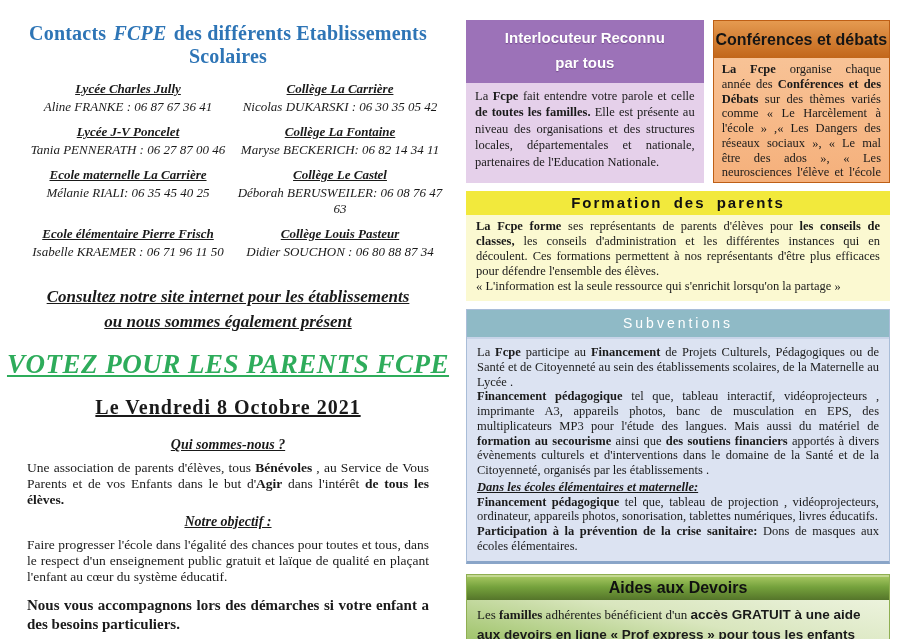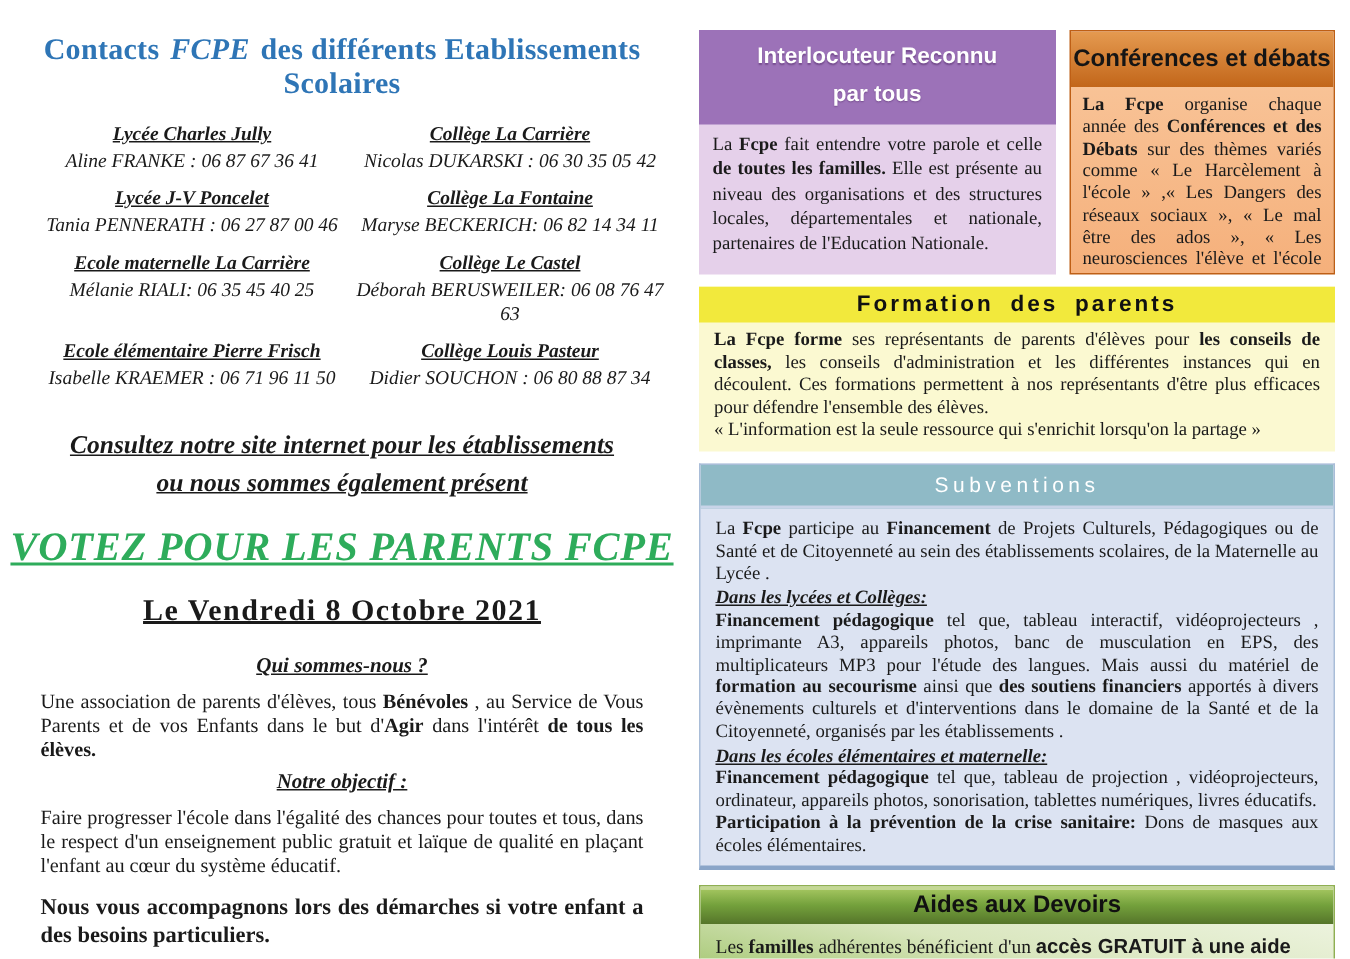--- a/index.html
+++ b/index.html
@@ -152,7 +152,6 @@
     <header>Subventions</header>
     <div class="card-body">
       <div><span>La </span><b>Fcpe</b><span> participe au </span><b>Financement</b><span> de Projets Culturels, Pédagogiques ou de Santé et de Citoyenneté au sein des établissements scolaires, de la Maternelle au Lycée .</span></div>
-      <div class="sub-heading">Dans les lycées et Collèges:</div>
       <div><b>Financement pédagogique</b><span> tel que,  tableau interactif,  vidéoprojecteurs , imprimante A3, appareils photos, banc de musculation en EPS, des multiplicateurs MP3 pour l'étude des langues. Mais aussi du matériel de </span><b>formation au secourisme</b><span> ainsi que </span><b>des soutiens financiers</b><span> apportés à divers évènements culturels  et d'interventions dans le domaine de la Santé et de la Citoyenneté, organisés par les établissements .</span></div>
       <div class="sub-heading">Dans les écoles élémentaires et maternelle:</div>
       <div><b>Financement pédagogique</b><span> tel que,   tableau de projection , vidéoprojecteurs, ordinateur, appareils photos, sonorisation, tablettes numériques, livres  éducatifs.</span></div>

